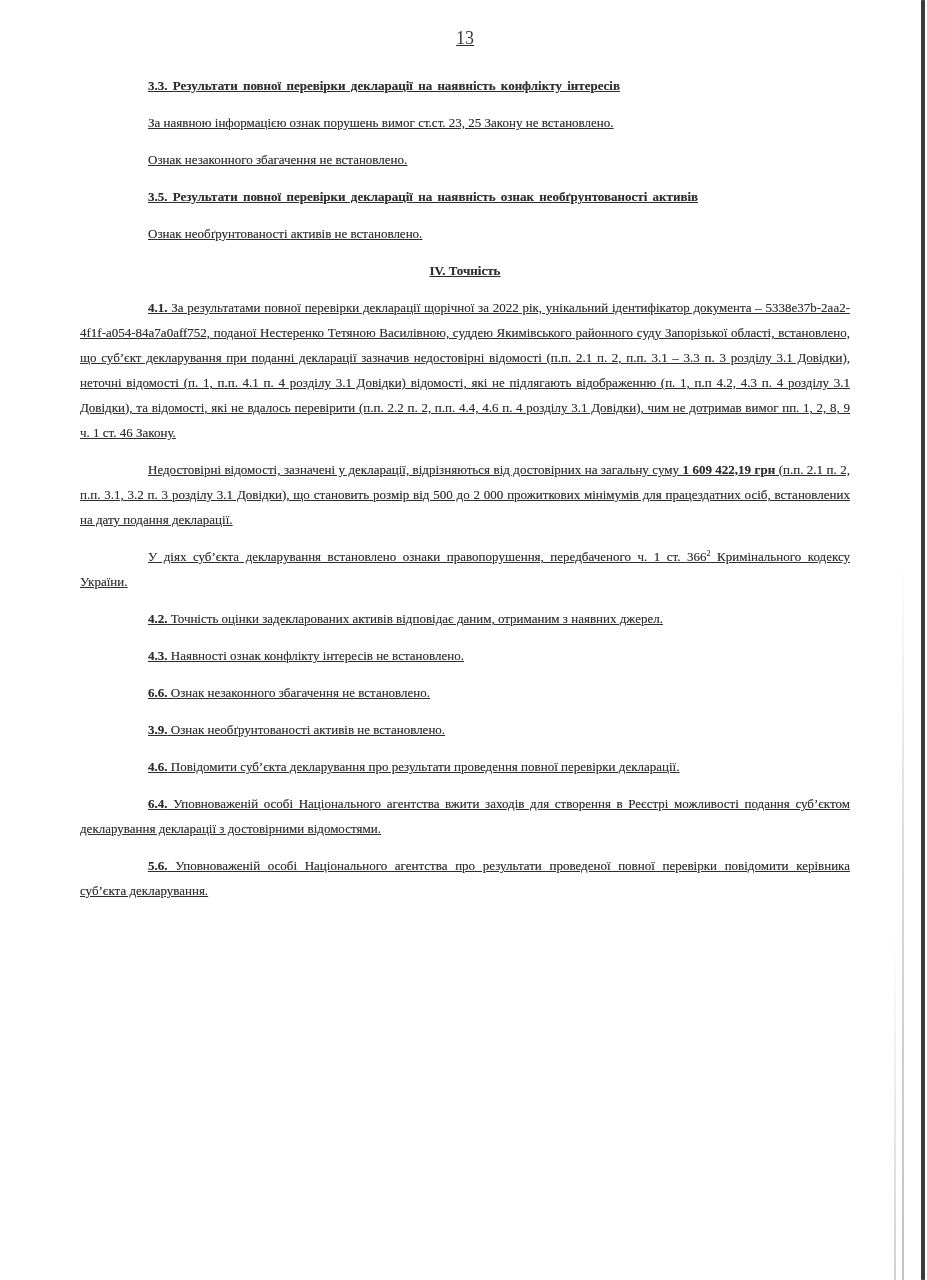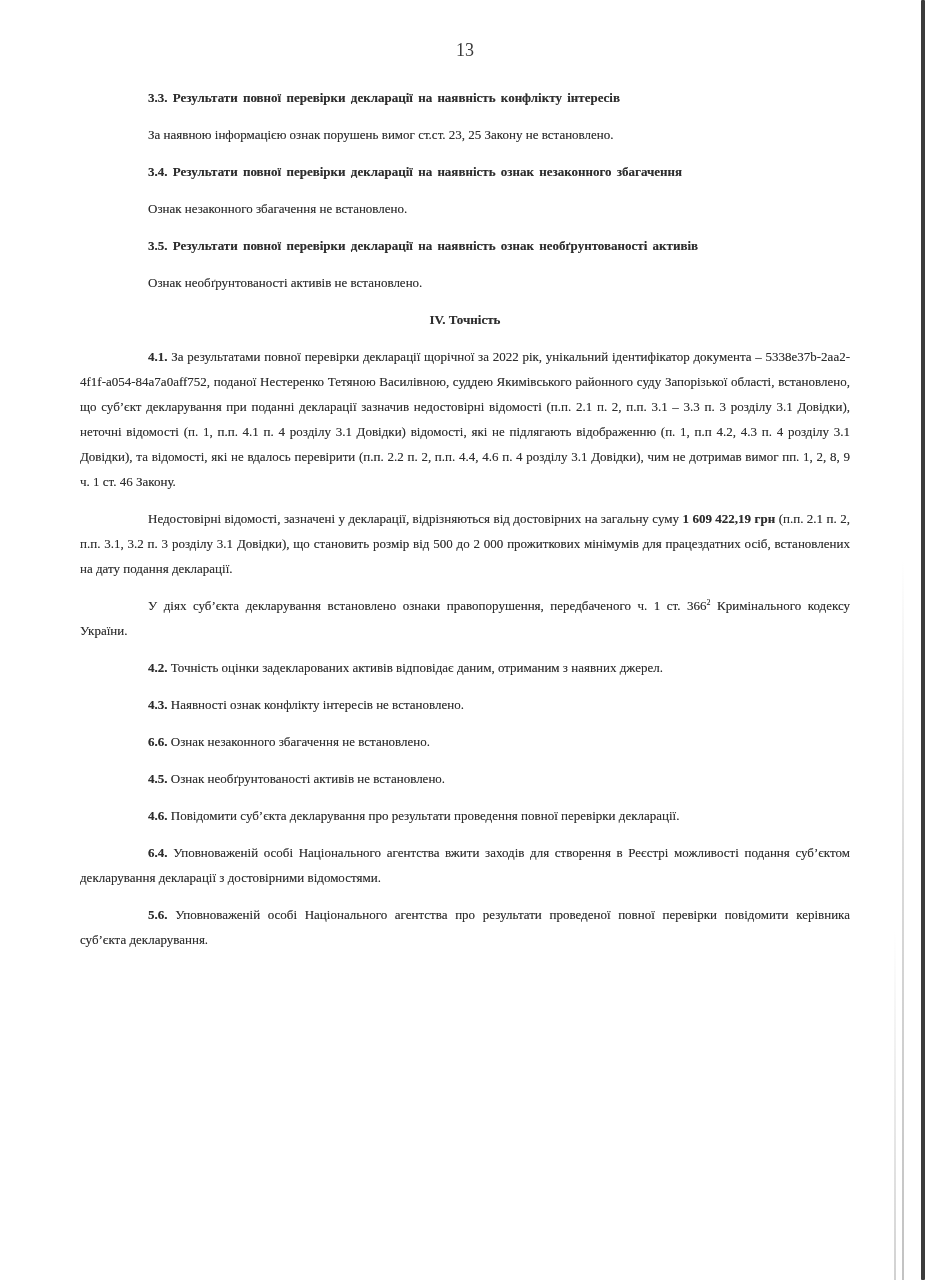--- a/index.html
+++ b/index.html
@@ -12,8 +12,9 @@
   }
   .page {
     width: 927px; height: 1280px;
-    padding: 40px 77px 0 80px;
+    padding: 28px 77px 0 80px;
     position: relative;
+    text-decoration: underline;
   }
   .page-number {
     text-align: center;

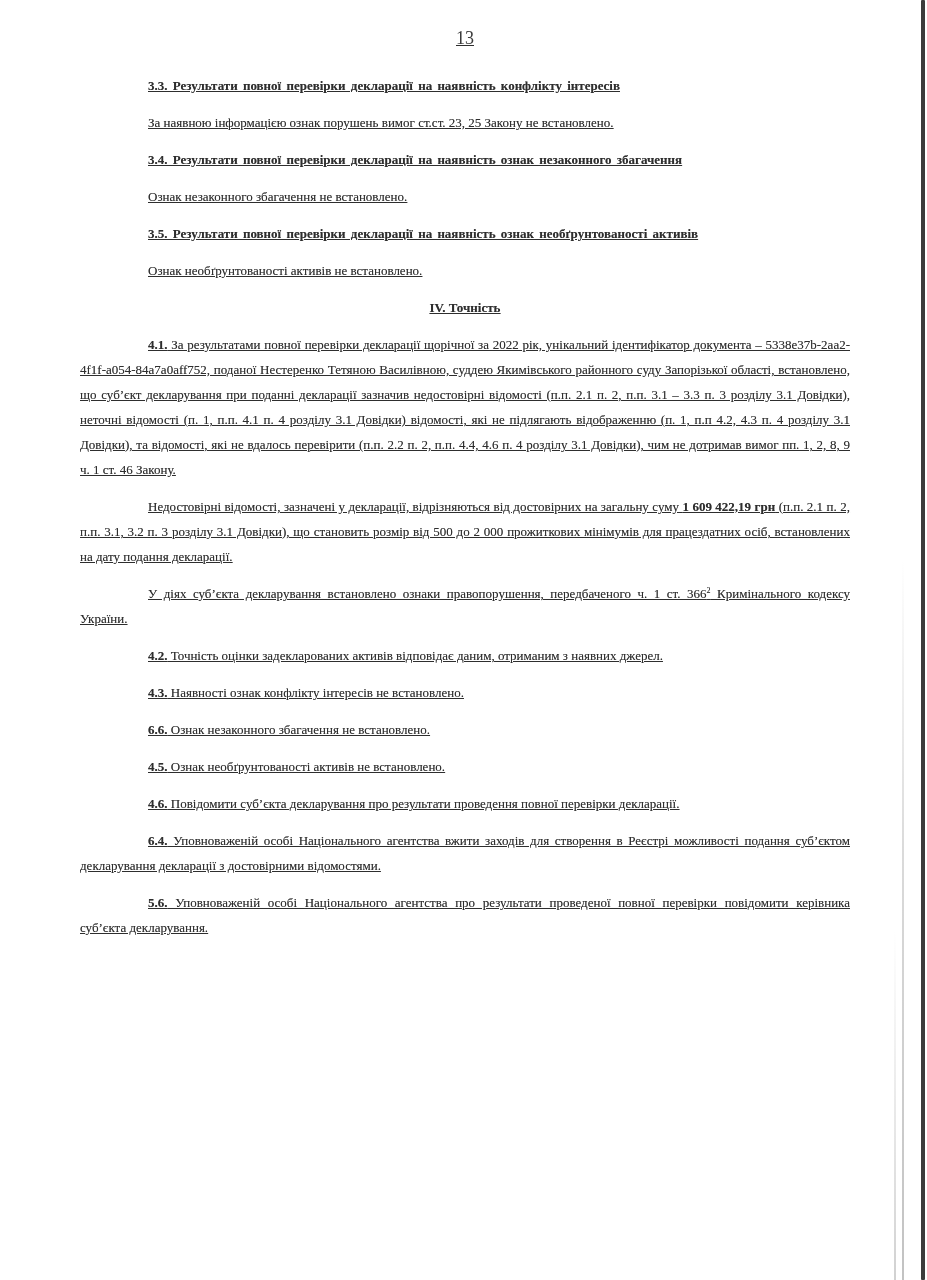--- a/index.html
+++ b/index.html
@@ -75,7 +75,6 @@
   <div class="doc-body">
       <p class="heading"><span>3.3. Результати повної перевірки декларації на наявність конфлікту інтересів</span></p>
       <p class="para"><span>За наявною інформацією ознак порушень вимог ст.ст. 23, 25 Закону не встановлено.</span></p>
-      <p class="heading"><span>3.4. Результати повної перевірки декларації на наявність ознак незаконного збагачення</span></p>
       <p class="para"><span>Ознак незаконного збагачення не встановлено.</span></p>
       <p class="heading"><span>3.5. Результати повної перевірки декларації на наявність ознак необґрунтованості активів</span></p>
       <p class="para"><span>Ознак необґрунтованості активів не встановлено.</span></p>

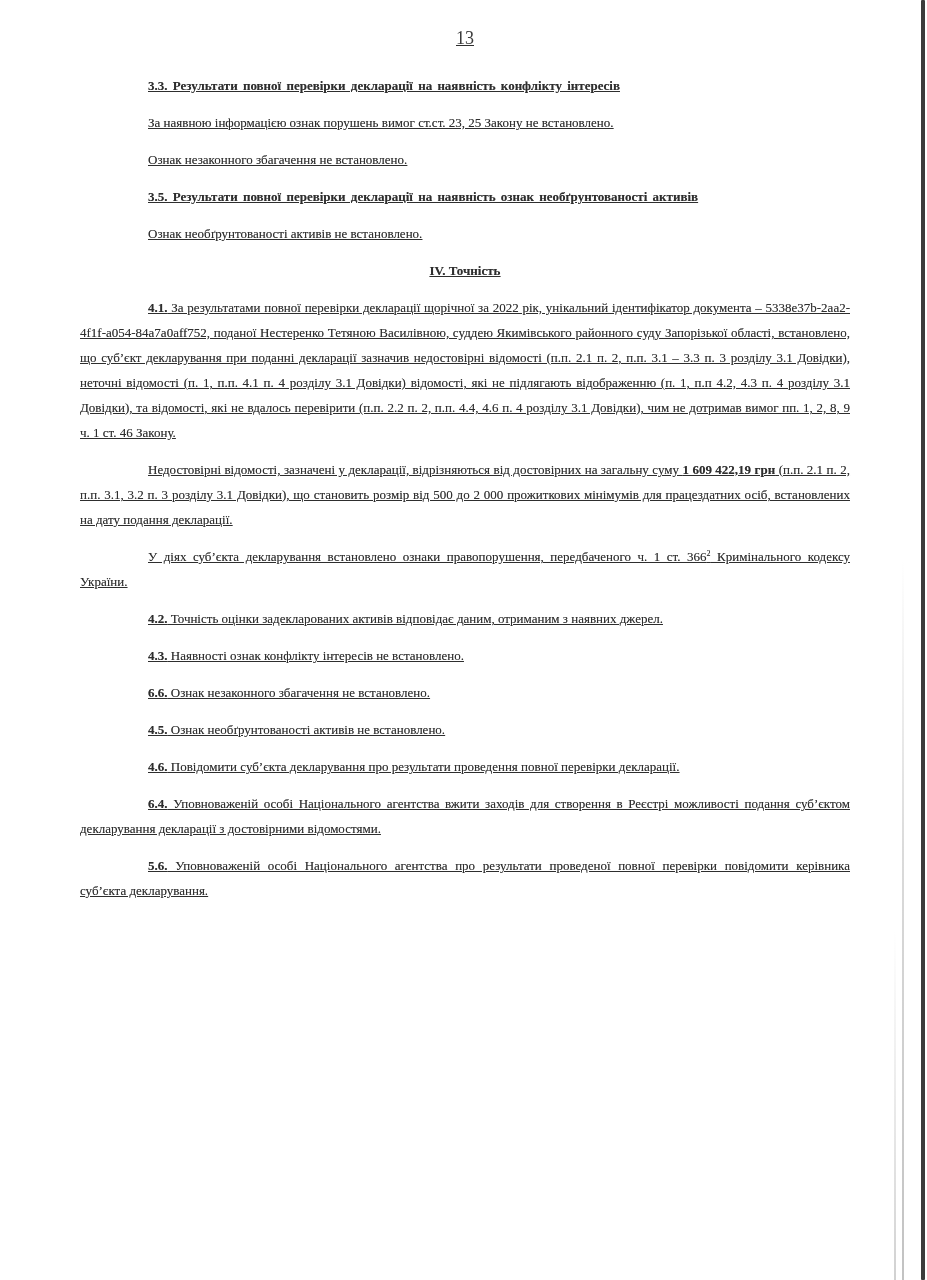--- a/index.html
+++ b/index.html
@@ -85,7 +85,7 @@
       <p class="para"><span class="b">4.2.</span><span> Точність оцінки задекларованих активів відповідає даним, отриманим з наявних джерел.</span></p>
       <p class="para"><span class="b">4.3.</span><span> Наявності ознак конфлікту інтересів не встановлено.</span></p>
       <p class="para"><span class="b">6.6.</span><span> Ознак незаконного збагачення не встановлено.</span></p>
-      <p class="para"><span class="b">4.5.</span><span> Ознак необґрунтованості активів не встановлено.</span></p>
+      <p class="para"><span class="b">3.9.</span><span> Ознак необґрунтованості активів не встановлено.</span></p>
       <p class="para"><span class="b">4.6.</span><span> Повідомити суб’єкта декларування про результати проведення повної перевірки декларації.</span></p>
       <p class="para"><span class="b">6.4.</span><span> Уповноваженій особі Національного агентства вжити заходів для створення в Реєстрі можливості подання суб’єктом декларування декларації з достовірними відомостями.</span></p>
       <p class="para"><span class="b">5.6.</span><span> Уповноваженій особі Національного агентства про результати проведеної повної перевірки повідомити керівника суб’єкта декларування.</span></p>

